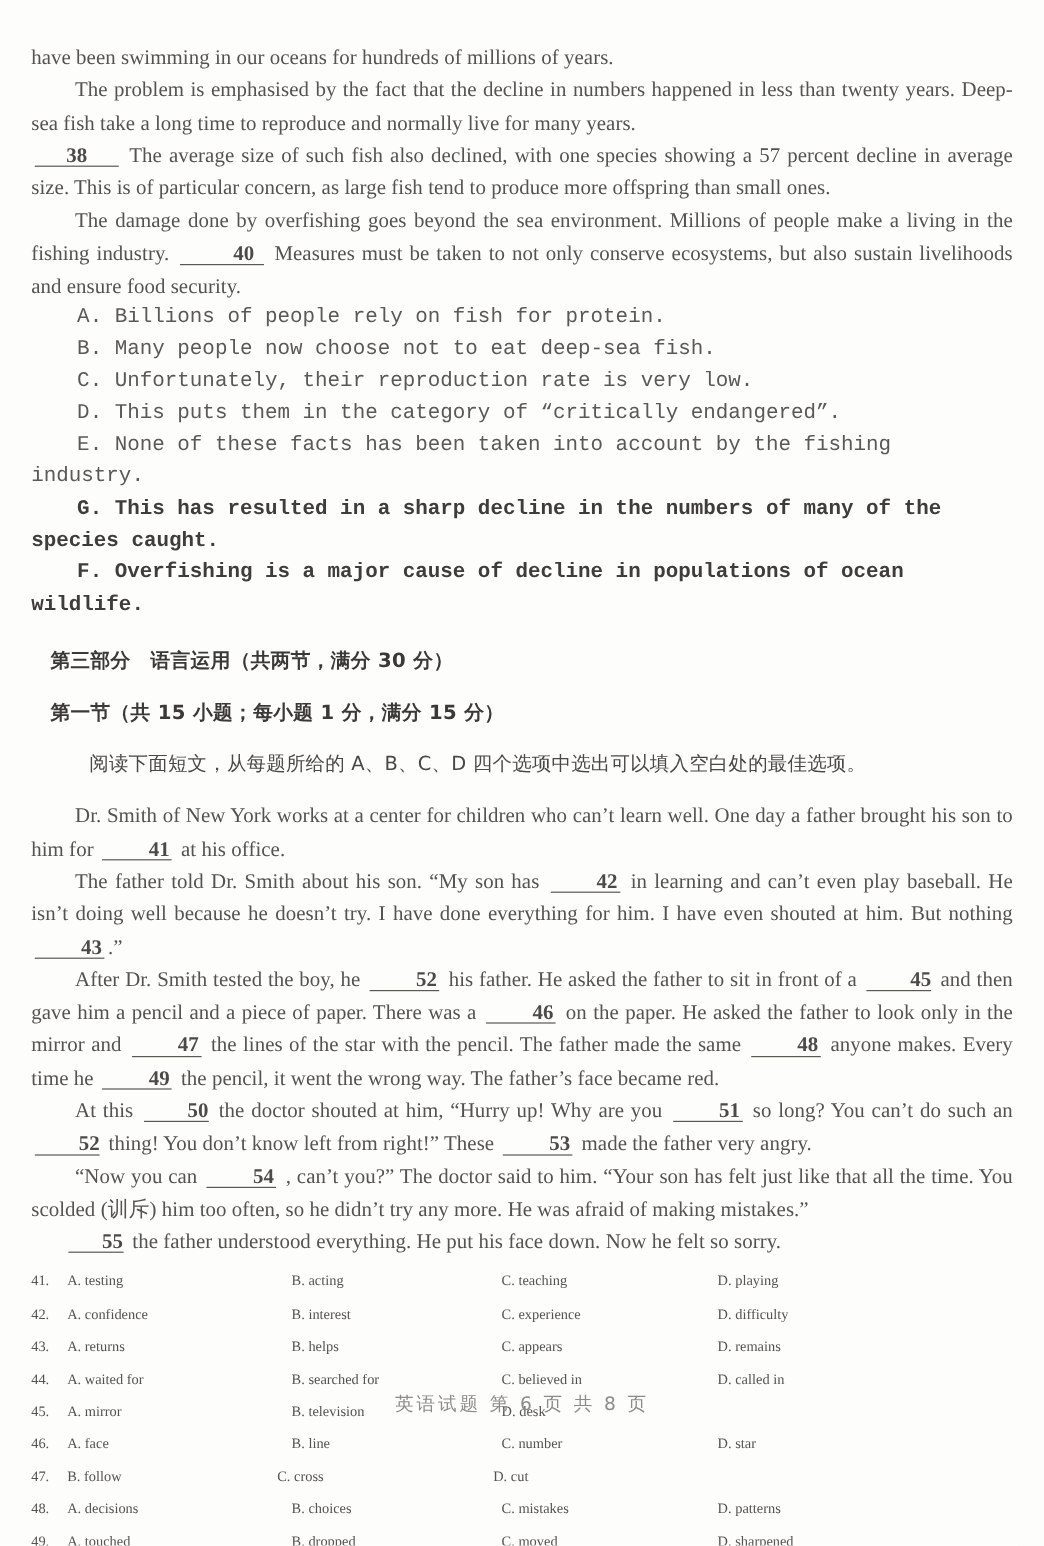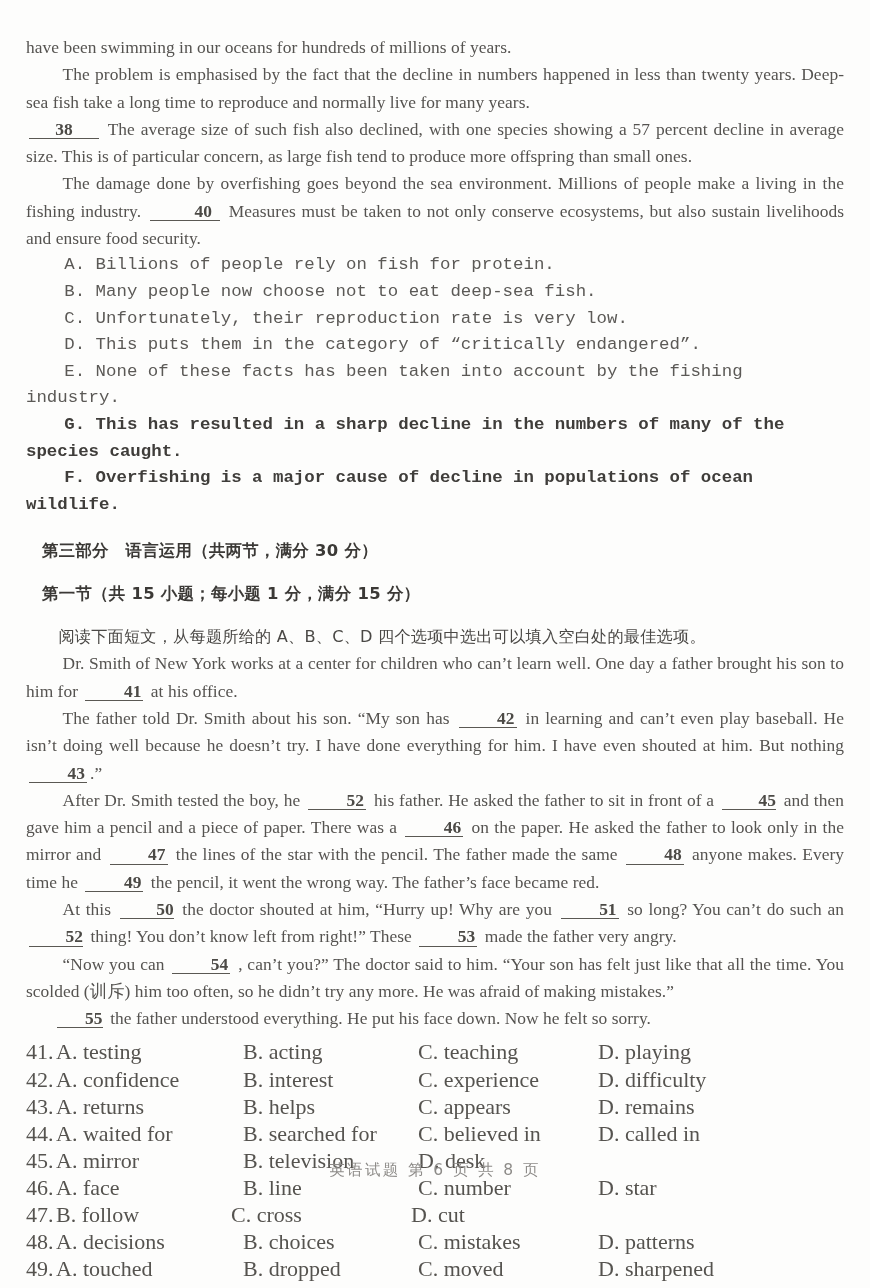--- a/index.html
+++ b/index.html
@@ -80,7 +80,7 @@
     color: #4a4845;
     line-height: 27px;
     text-indent: 2em;
-    margin: 0;
+    margin: 16px;
     letter-spacing: 0.2px;
   }
 

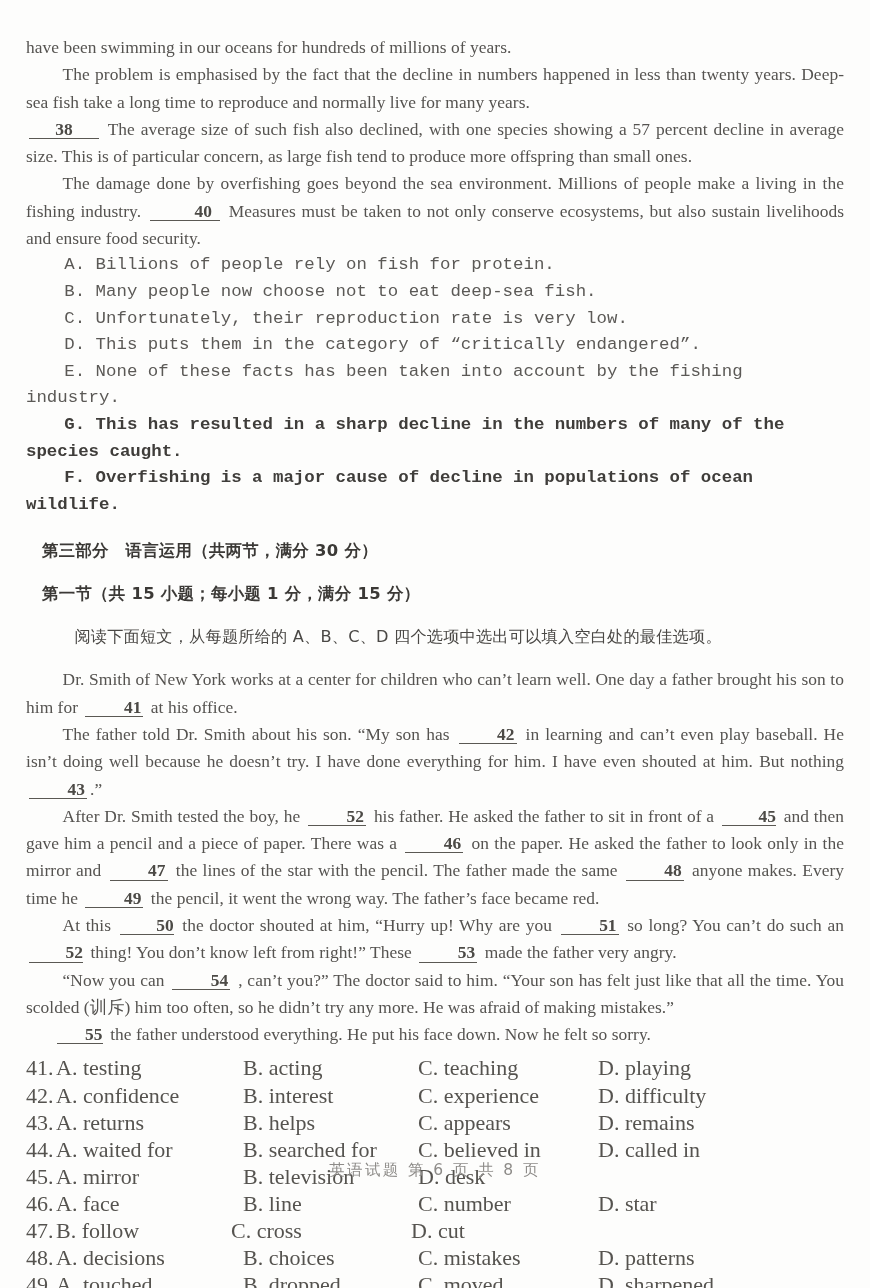--- a/index.html
+++ b/index.html
@@ -89,7 +89,7 @@
   }
   .choice-row {
     display: flex;
-    font-size: 22px;
+    font-size: 12px;
     line-height: 27.1px;
     color: #55534f;
     white-space: nowrap;

